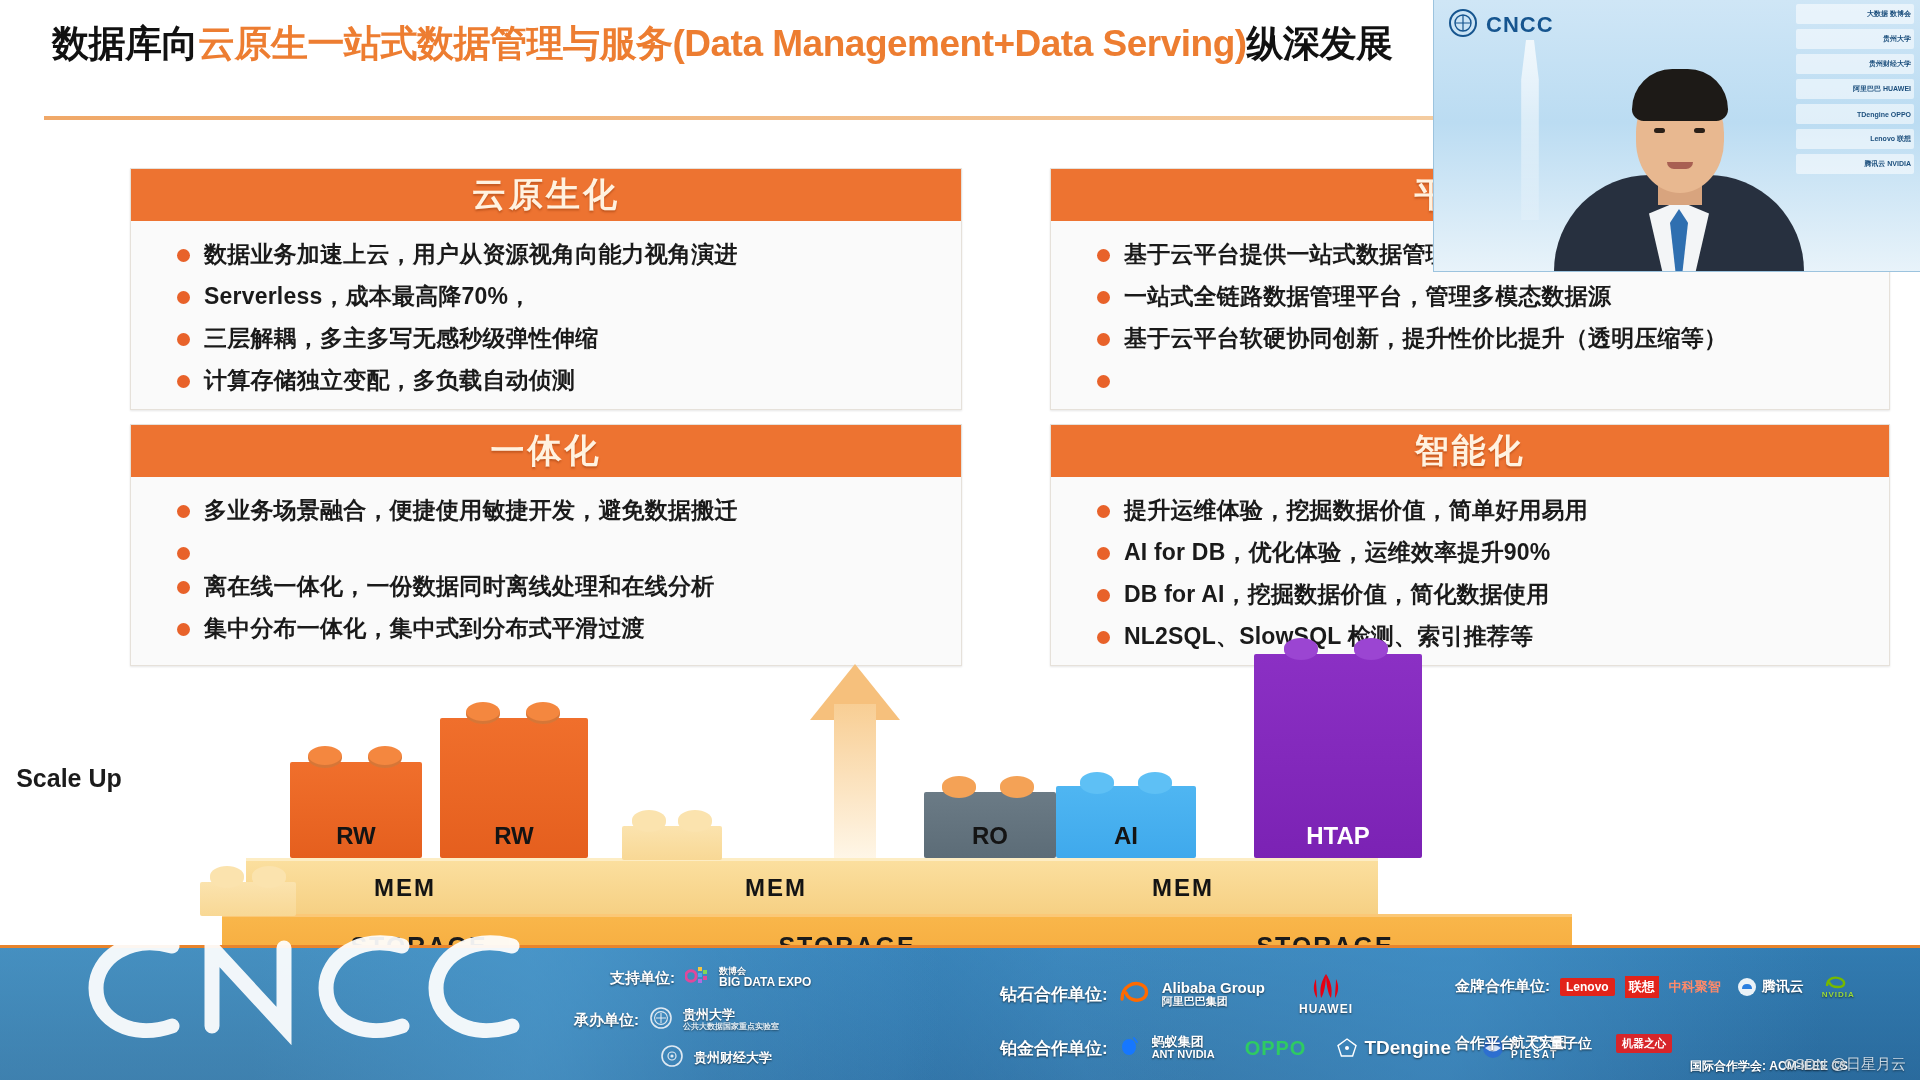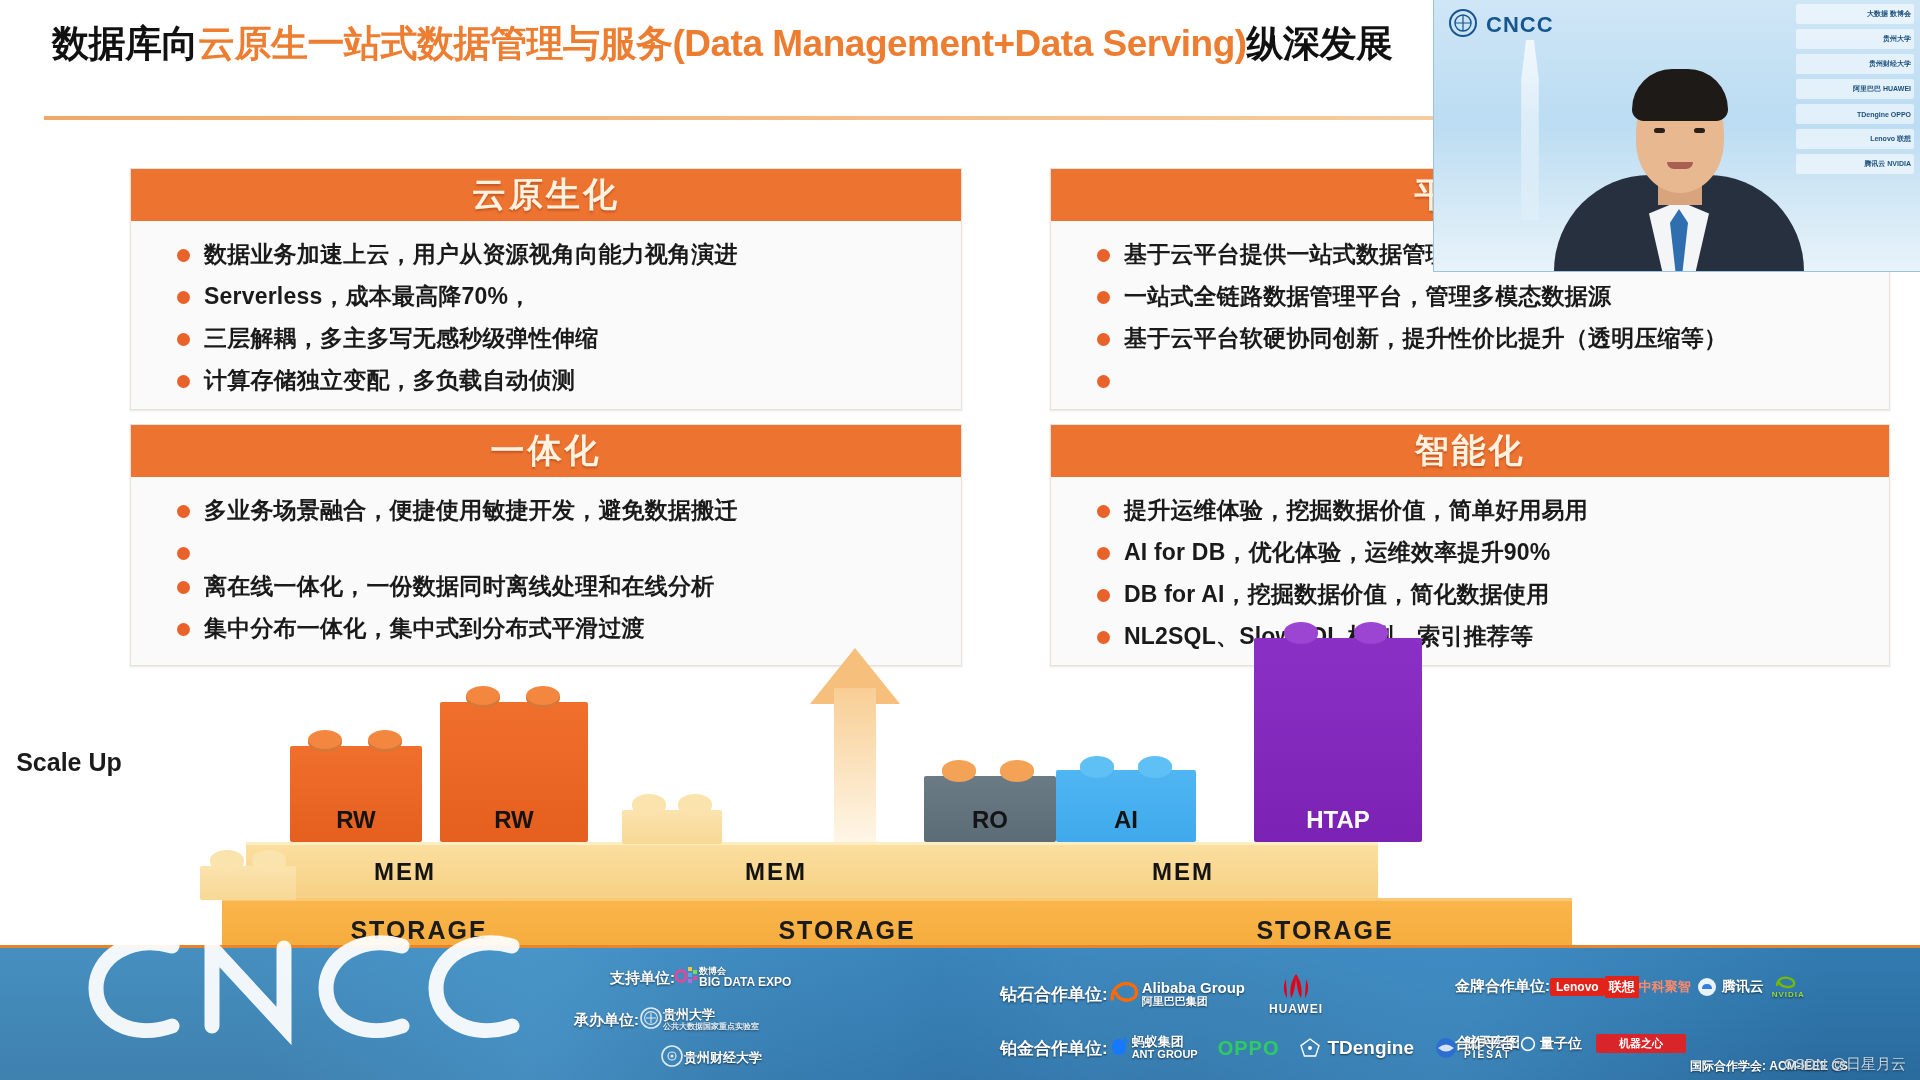--- a/index.html
+++ b/index.html
@@ -69,7 +69,7 @@
   #card-intelligent { left:1050px; top:424px; width:840px; height:242px; }
 
   
-  #diagram { position:absolute; left:0; top:648px; width:1920px; height:330px; }
+  #diagram { position:absolute; left:0; top:664px; width:1920px; height:330px; }
 
   
   #scale-arrow { position:absolute; left:790px; top:0px; width:130px; height:205px; }

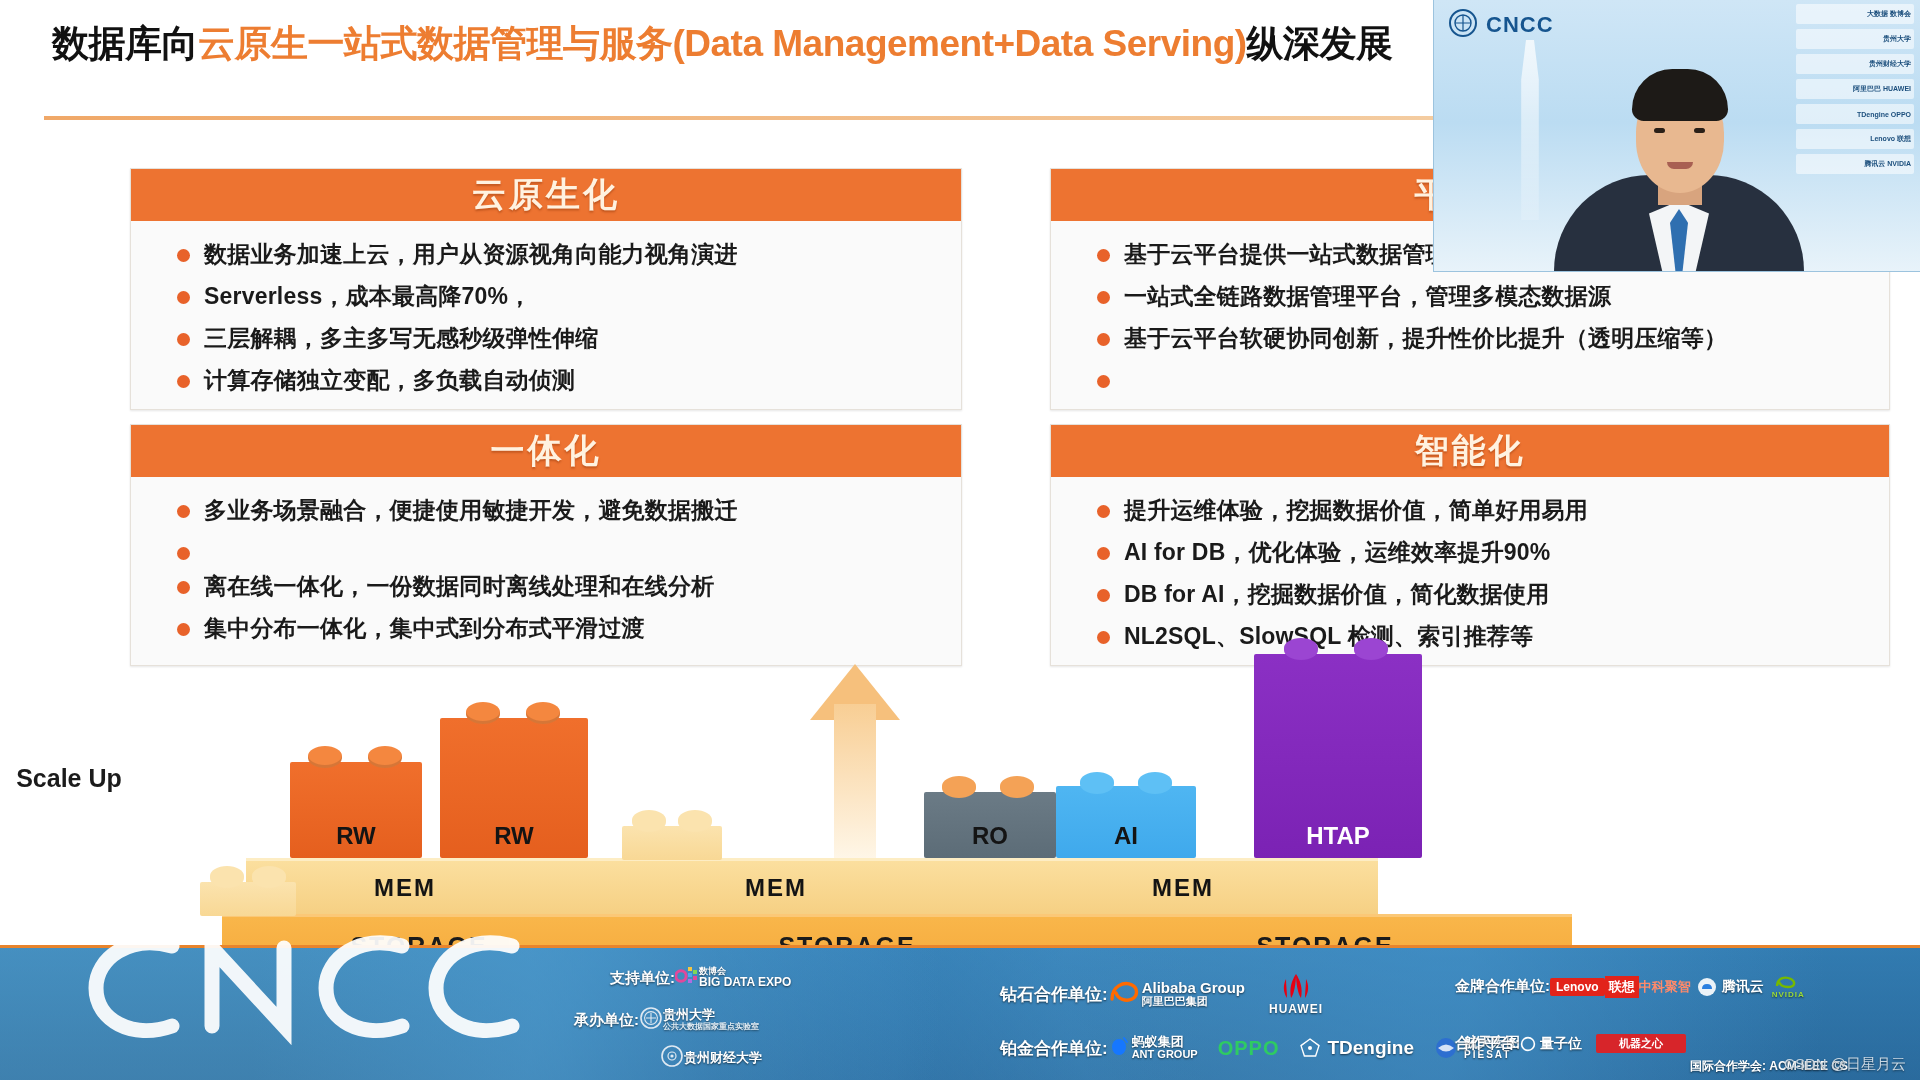--- a/index.html
+++ b/index.html
@@ -165,7 +165,7 @@
     color:#ffffff; font-size:13px; font-weight:bold; white-space:nowrap;
     text-shadow:0 1px 2px rgba(0,0,0,.6);
   }
-  .sp-row { position:absolute; display:flex; align-items:center; gap:0;justify-content:flex-end; }
+  .sp-row { position:absolute; display:flex; align-items:center; gap:10px;justify-content:flex-end; }
 
   .logo-text { color:#ffffff; font-weight:bold; white-space:nowrap;
     text-shadow:0 1px 2px rgba(0,0,0,.6); }

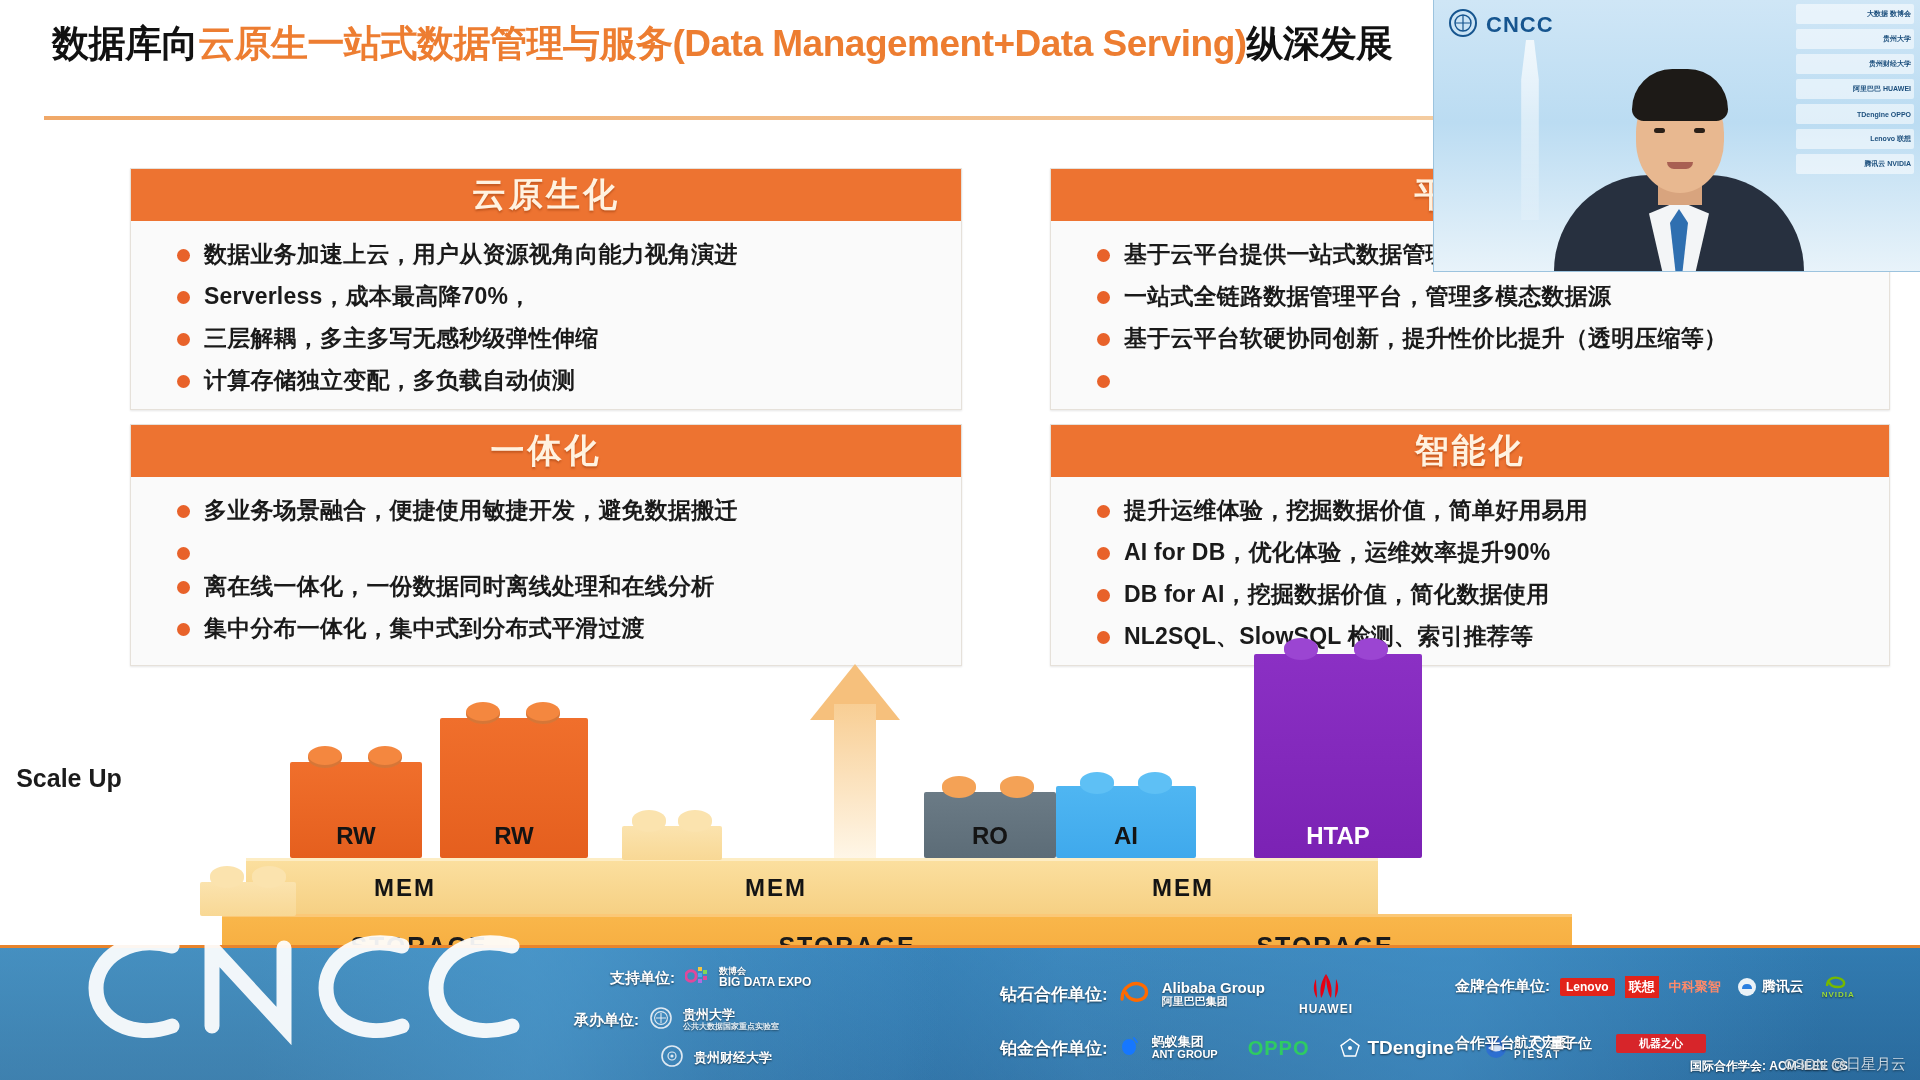--- a/index.html
+++ b/index.html
@@ -567,7 +567,7 @@
         </svg>
         <span class="logo-text" style="font-size:14px;">量子位</span>
       </span>
-      <span style="margin-left:14px;background:#D7252A;color:#fff;font-size:11px;font-weight:bold;padding:2px 23px;border-radius:2px;">机器之心</span>
+      <span style="margin-left:14px;background:#D7252A;color:#fff;font-size:11px;font-weight:bold;padding:2px 6px;border-radius:2px;">机器之心</span>
     </div>
 
     <div class="sp-row" style="left:1690px; top:110px;">

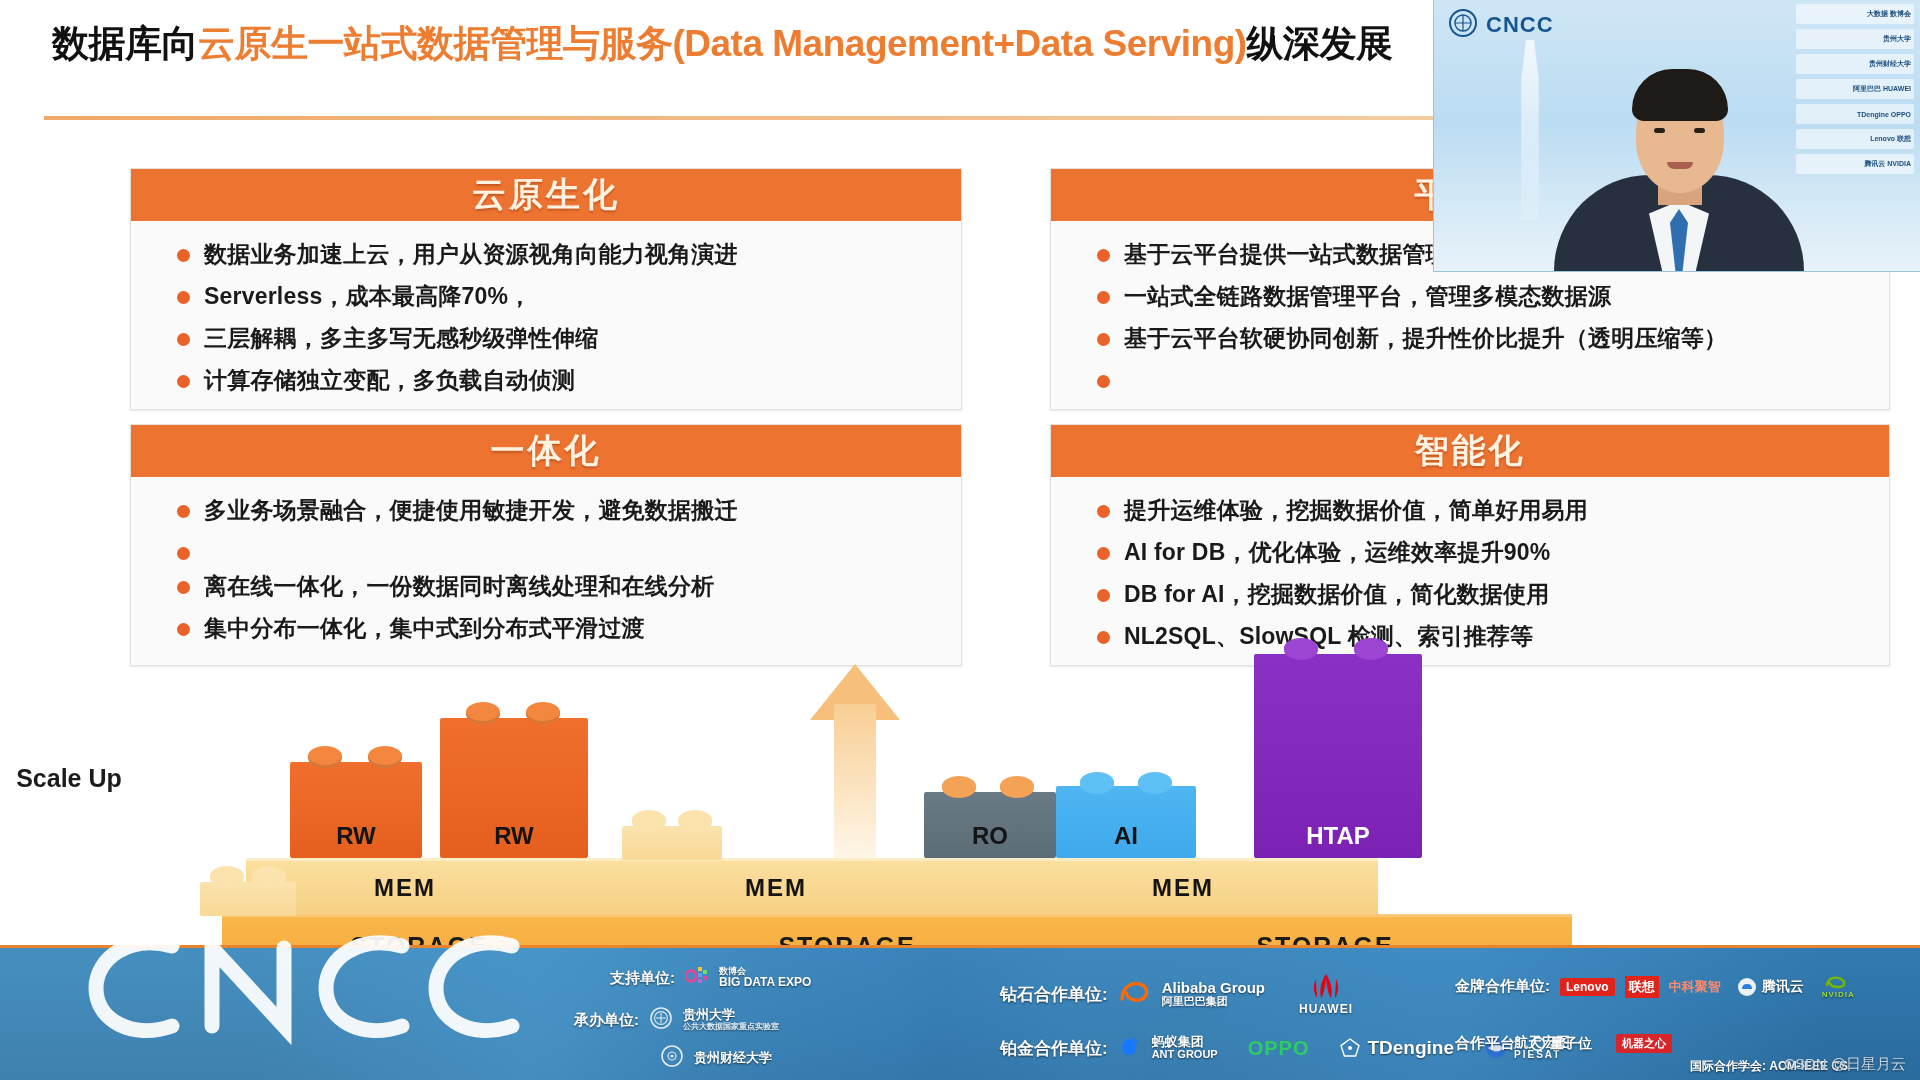--- a/index.html
+++ b/index.html
@@ -517,7 +517,7 @@
       </span>
       <span style="display:flex;flex-direction:column;line-height:1.05;">
         <span class="logo-text" style="font-size:13px;">蚂蚁集团</span>
-        <span class="logo-text" style="font-size:11px;">ANT GROUP</span>
+        <span class="logo-text" style="font-size:11px;">ANT NVIDIA</span>
       </span>
       <span style="margin-left:20px;color:#2ECB62;font-size:20px;font-weight:bold;letter-spacing:1px;">OPPO</span>
       <span style="margin-left:20px;display:flex;align-items:center;gap:6px;">

